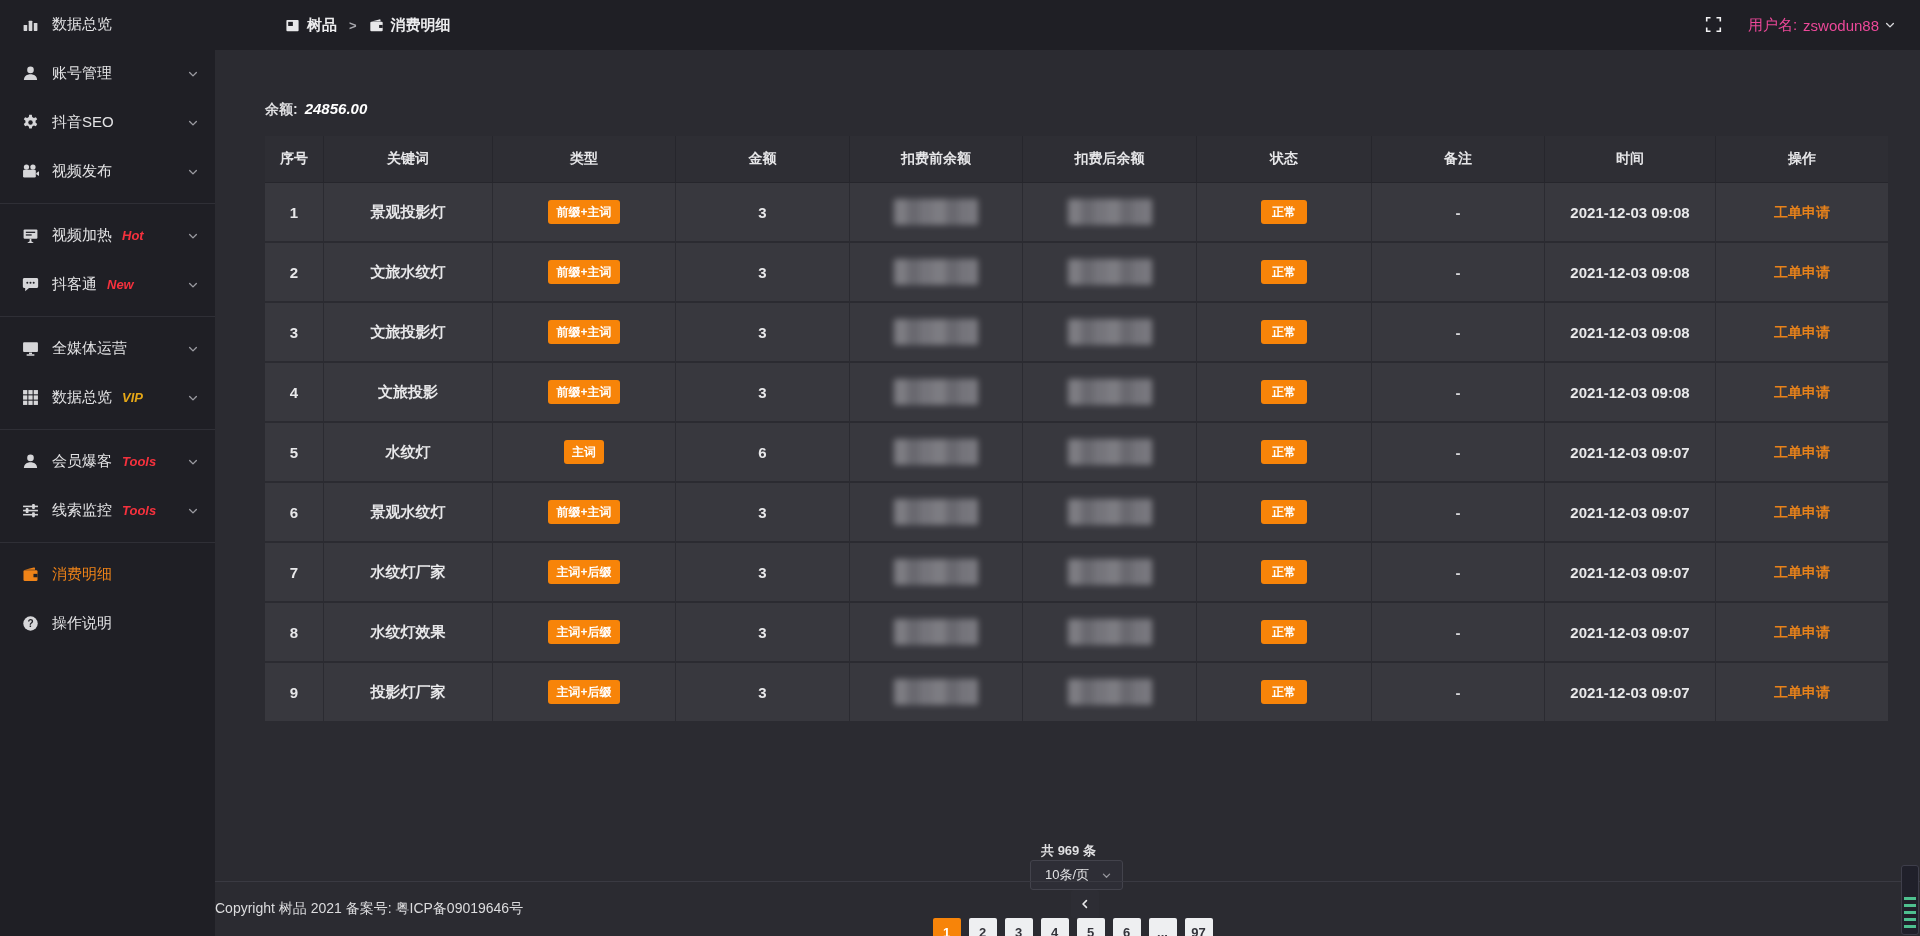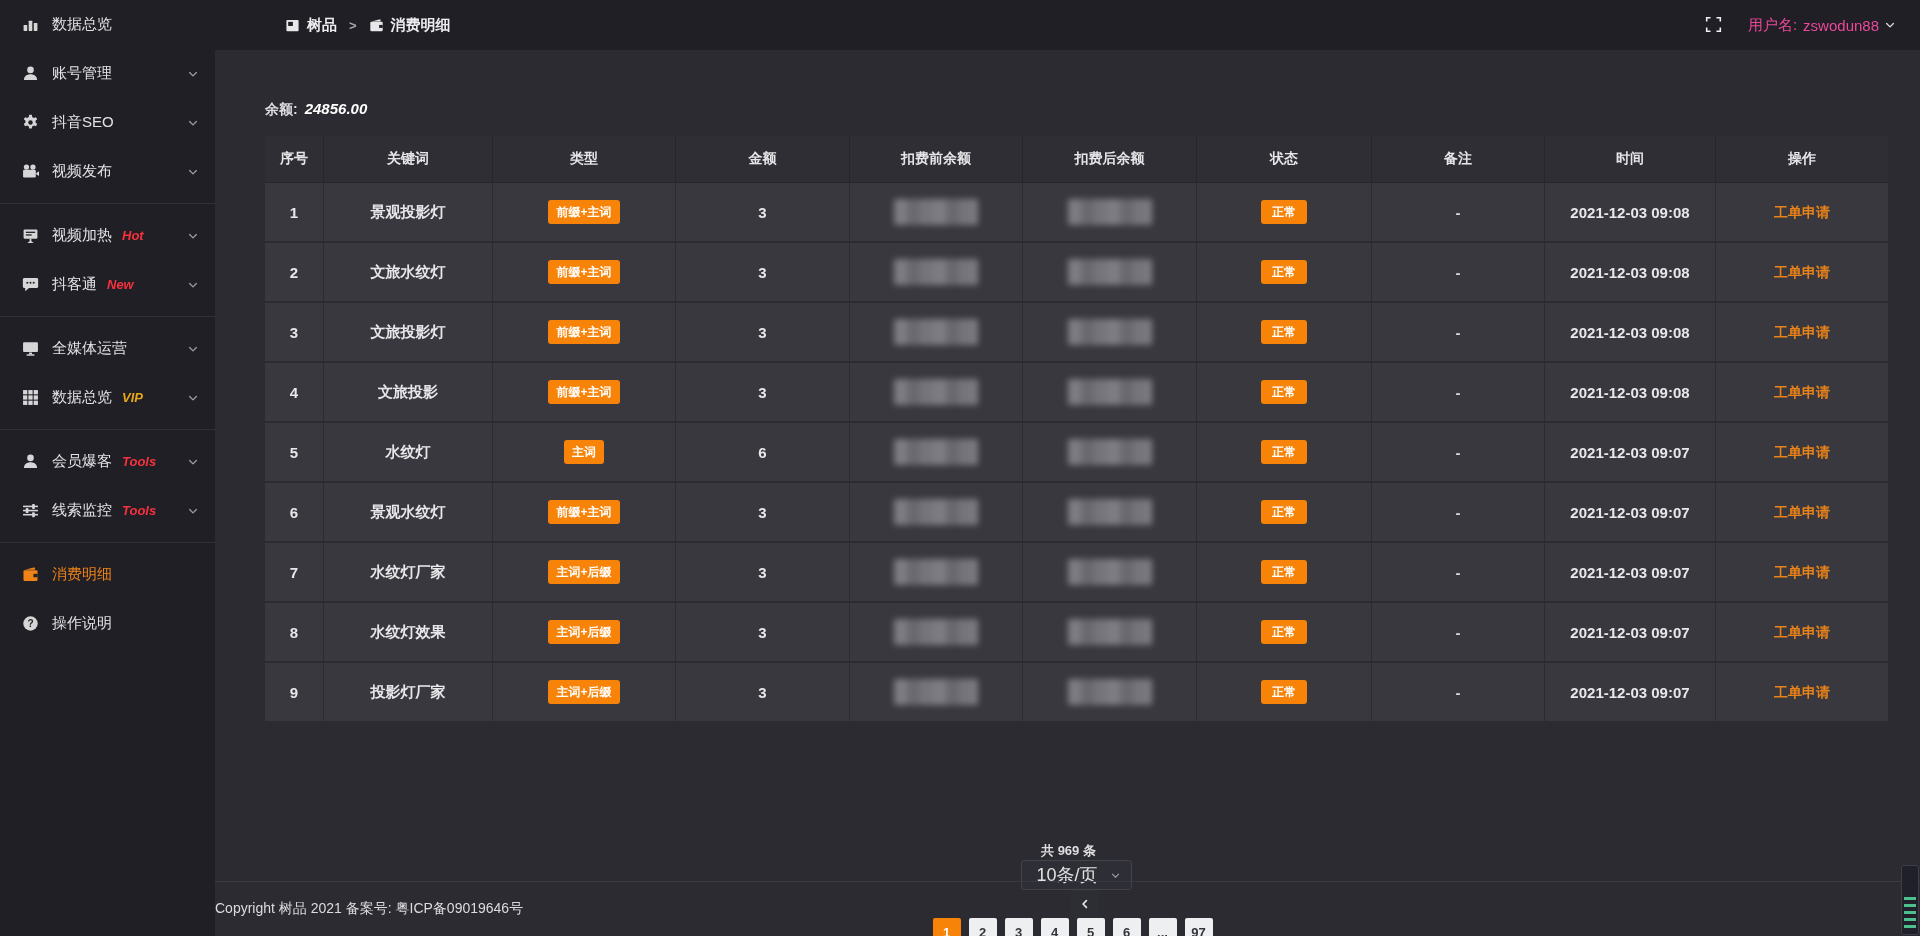--- a/index.html
+++ b/index.html
@@ -70,7 +70,7 @@
   .pagination{margin:119px 32px 0 50px;display:flex;align-items:center;justify-content:center;flex-direction:column;}
   .pg-total{font-size:13px;color:#DFDFE1;margin-right:16px;font-weight:bold;}
   .pg-size{height:30px;padding:0 10px 0 14px;background:#2E2E36;border:1px solid #43434C;border-radius:3px;
-    display:flex;align-items:center;gap:12px;font-size:18px;color:#E2E2E4;cursor:pointer;box-sizing:border-box;}
+    display:flex;align-items:center;gap:12px;font-size:13px;color:#E2E2E4;cursor:pointer;box-sizing:border-box;}
   .chev-sm{width:11px;height:11px;color:#97979D;}
   .pg-btn{height:28px;min-width:28px;padding:0 6px;border:none;border-radius:2px;background:#EEEFF1;color:#34343B;
     font-size:13px;font-weight:bold;display:flex;align-items:center;justify-content:center;cursor:pointer;

